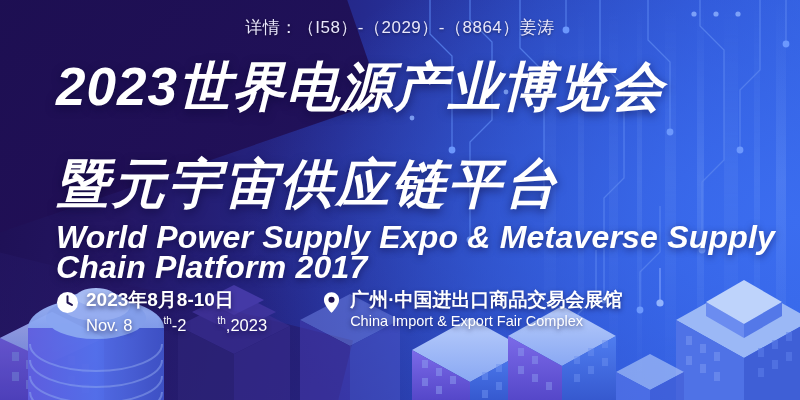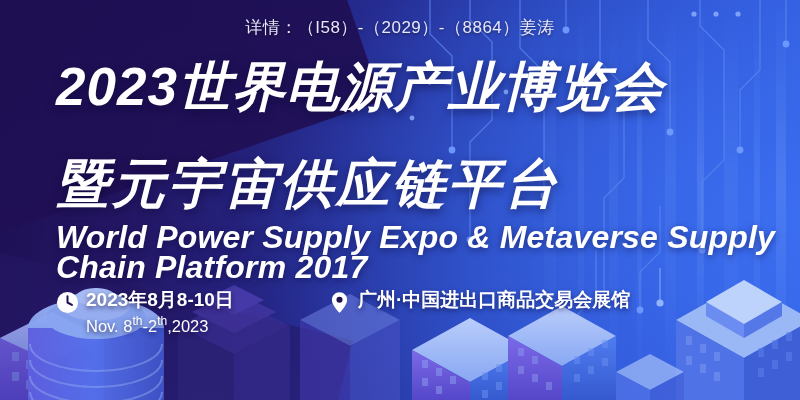--- a/index.html
+++ b/index.html
@@ -82,7 +82,7 @@
   }
 
   
-  .info-bar { position:absolute; left:56px; top:288px; display:flex; align-items:flex-start;gap:41px; }
+  .info-bar { position:absolute; left:56px; top:288px; display:flex; align-items:flex-start; }
   .info-item { display:flex; align-items:flex-start; }
   .info-item.venue { margin-left:53px; }
 

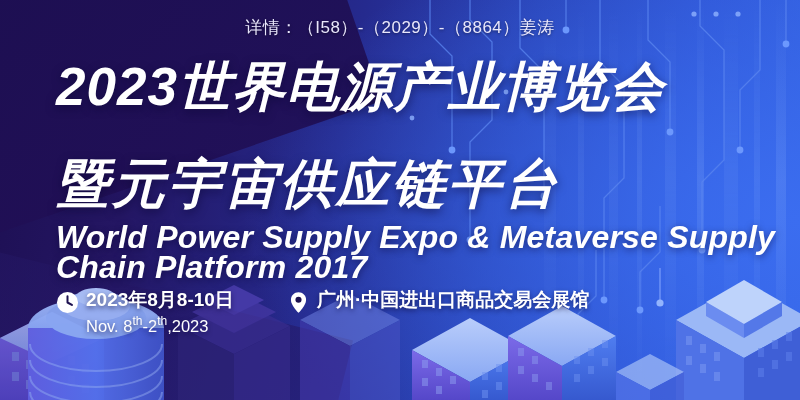--- a/index.html
+++ b/index.html
@@ -101,7 +101,7 @@
     text-shadow:0 2px 5px rgba(10,5,50,.6);
   }
   .venue .line-secondary { font-size:14.5px; }
-  .line-secondary sup { font-size:12px; vertical-align:super; }
+  .line-secondary sup { font-size:10px; vertical-align:super;margin-left:31px; }
 </style>
 </head>
 <body>

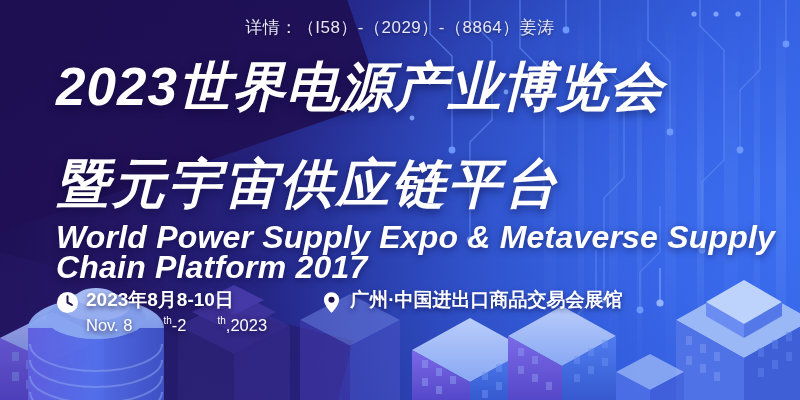--- a/index.html
+++ b/index.html
@@ -348,6 +348,7 @@
         </span>
         <span class="info-text">
           <span class="line-primary" style="display:block">广州·中国进出口商品交易会展馆</span>
+          <span class="line-secondary" style="display:block">China Import &amp; Export Fair Complex</span>
         </span>
       </div>
 

